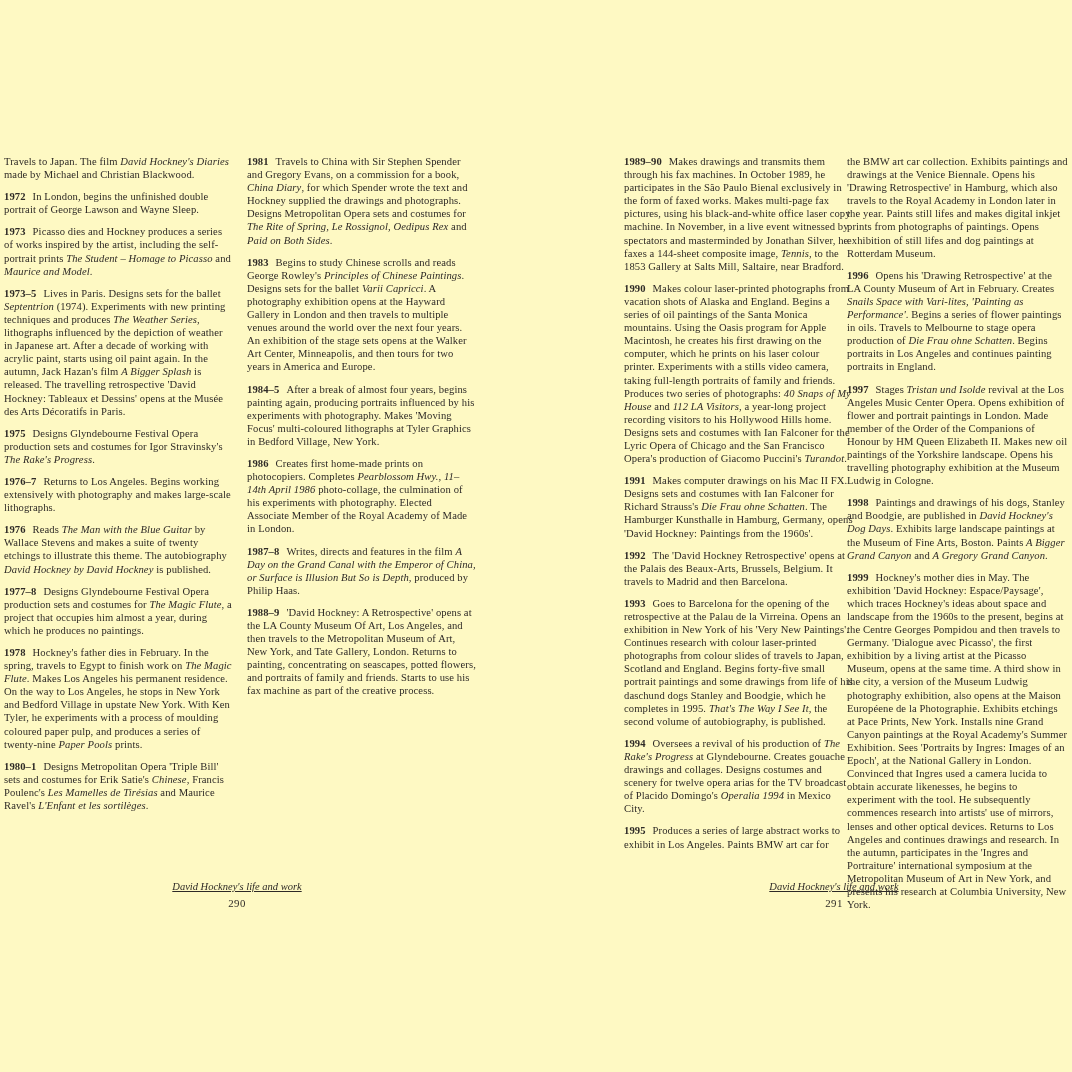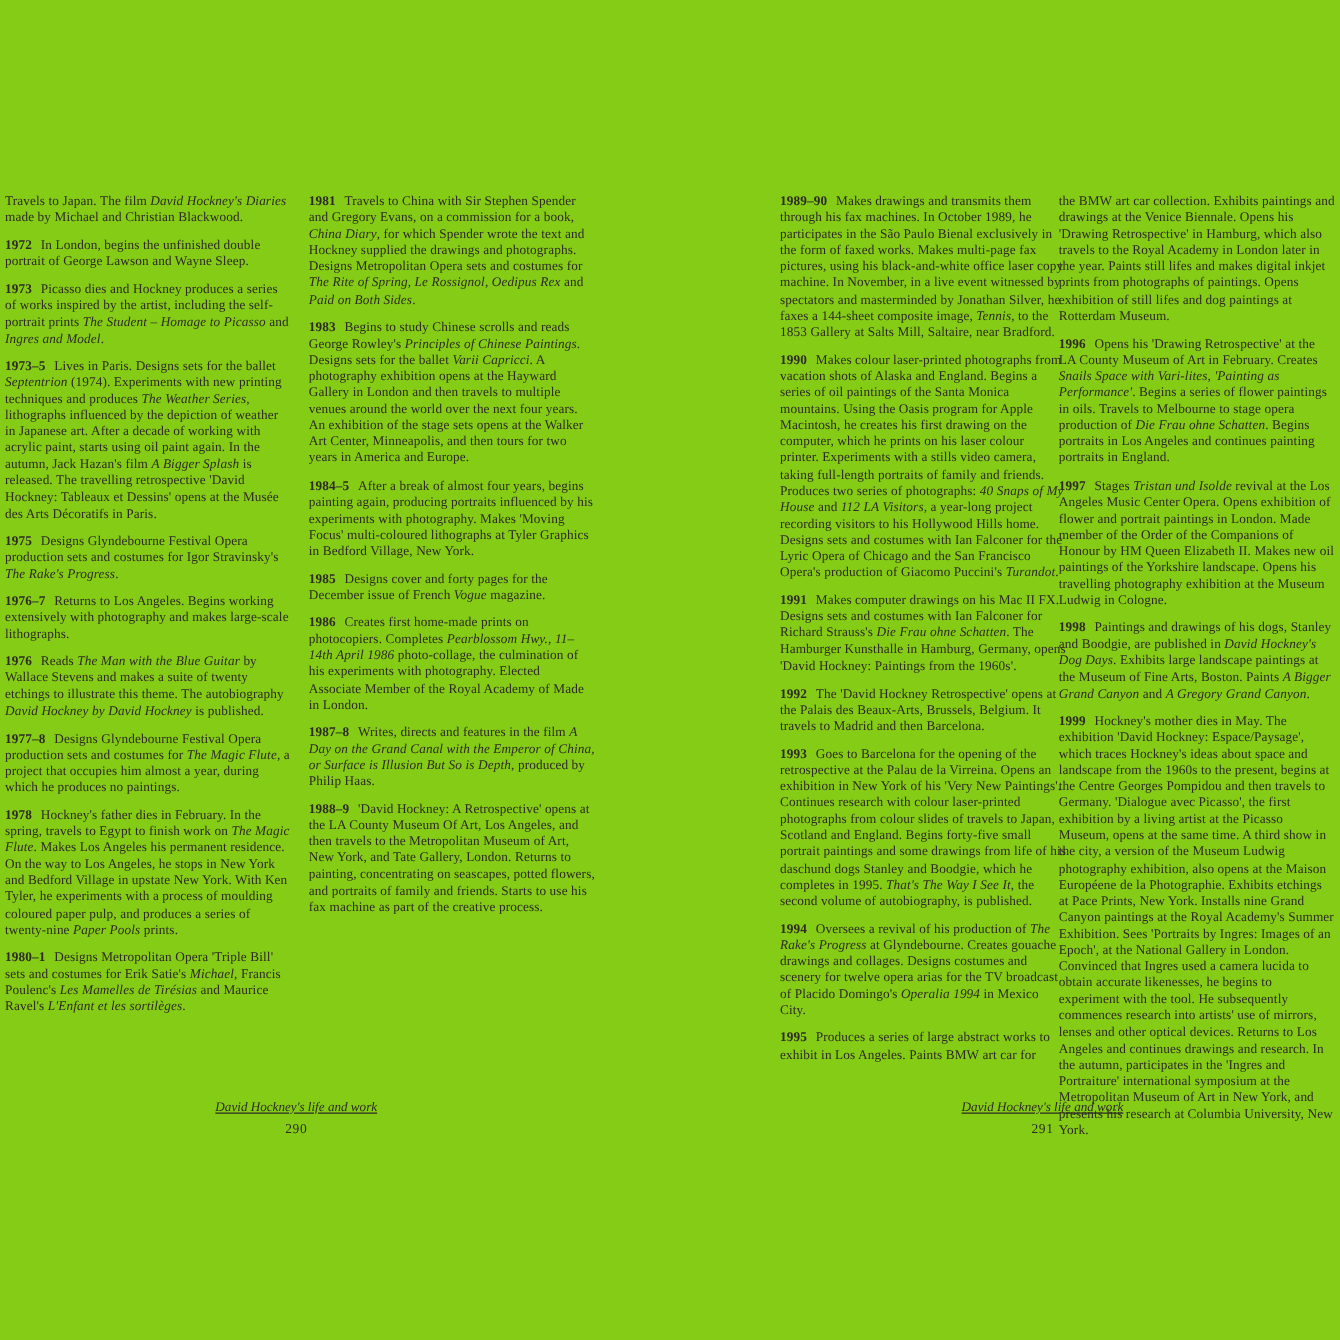--- a/index.html
+++ b/index.html
@@ -18,7 +18,7 @@
   .spread {
     position: absolute;
     inset: 0;
-    background: #84cc16;
+    background: #fef9c3;
   }
   .column {
     position: absolute;

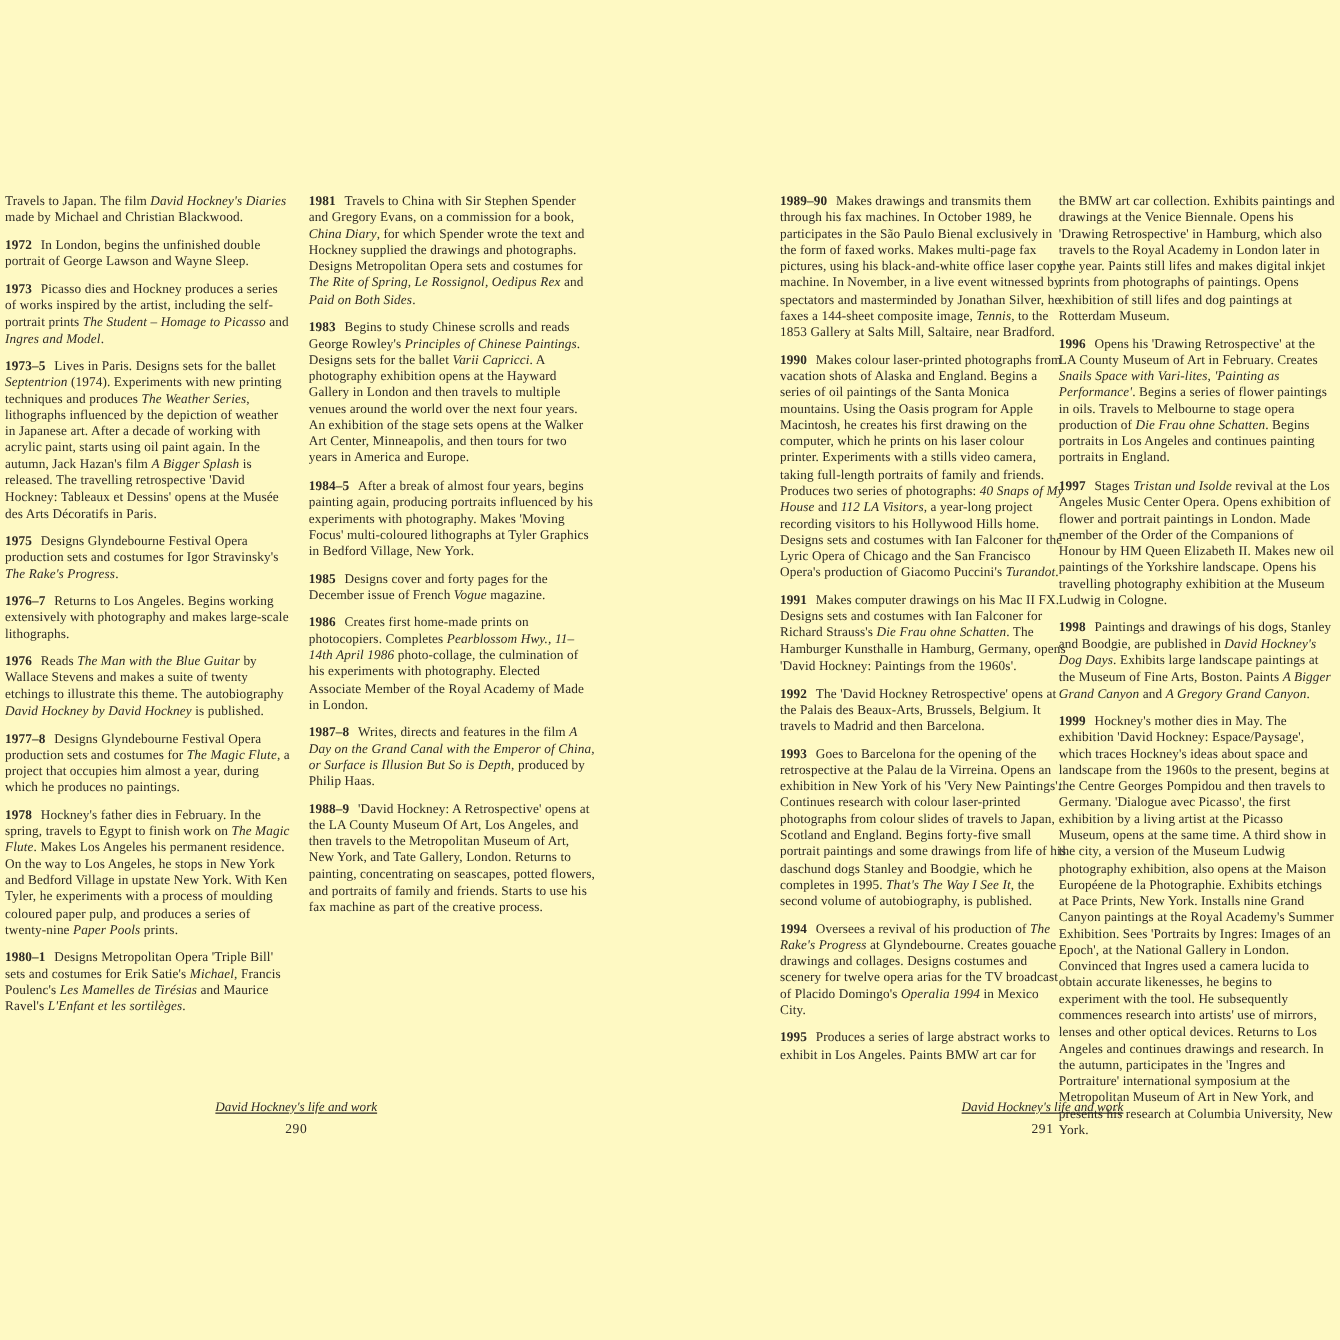--- a/index.html
+++ b/index.html
@@ -62,7 +62,7 @@
   <div class="column col-0">
       <p class="entry"><span>Travels to Japan. The film </span><i>David Hockney's Diaries</i><span> made by Michael and Christian Blackwood.</span></p>
       <p class="entry"><span class="year">1972</span><span>In London, begins the unfinished double portrait of George Lawson and Wayne Sleep.</span></p>
-      <p class="entry"><span class="year">1973</span><span>Picasso dies and Hockney produces a series of works inspired by the artist, including the self-portrait prints </span><i>The Student – Homage to Picasso</i><span> and </span><i>Ingres and Model</i><span>.</span></p>
+      <p class="entry"><span class="year">1973</span><span>Picasso dies and Hockney produces a series of works inspired by the artist, including the self-portrait prints </span><i>The Student – Homage to Picasso</i><span> and </span><i>Maurice and Model</i><span>.</span></p>
       <p class="entry"><span class="year">1973–5</span><span>Lives in Paris. Designs sets for the ballet </span><i>Septentrion</i><span> (1974). Experiments with new printing techniques and produces </span><i>The Weather Series</i><span>, lithographs influenced by the depiction of weather in Japanese art. After a decade of working with acrylic paint, starts using oil paint again. In the autumn, Jack Hazan's film </span><i>A Bigger Splash</i><span> is released. The travelling retrospective 'David Hockney: Tableaux et Dessins' opens at the Musée des Arts Décoratifs in Paris.</span></p>
       <p class="entry"><span class="year">1975</span><span>Designs Glyndebourne Festival Opera production sets and costumes for Igor Stravinsky's </span><i>The Rake's Progress</i><span>.</span></p>
       <p class="entry"><span class="year">1976–7</span><span>Returns to Los Angeles. Begins working extensively with photography and makes large-scale lithographs.</span></p>

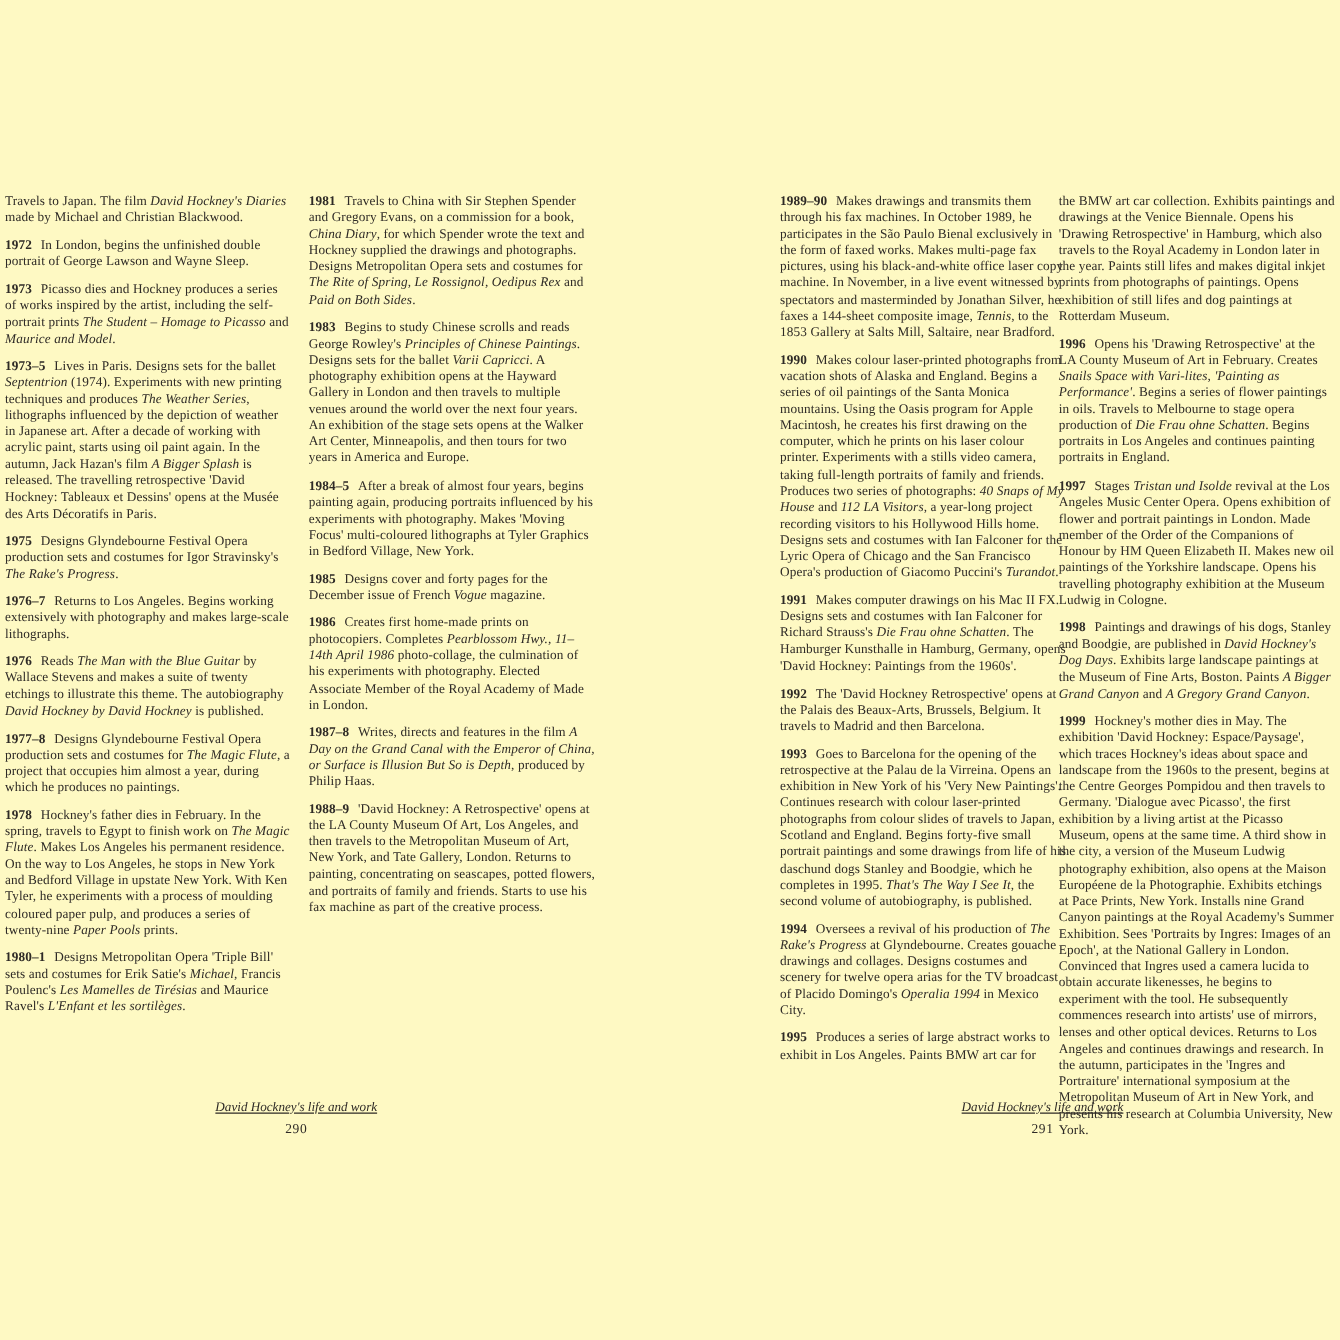--- a/index.html
+++ b/index.html
@@ -75,7 +75,6 @@
       <p class="entry"><span class="year">1981</span><span>Travels to China with Sir Stephen Spender and Gregory Evans, on a commission for a book, </span><i>China Diary</i><span>, for which Spender wrote the text and Hockney supplied the drawings and photographs. Designs Metropolitan Opera sets and costumes for </span><i>The Rite of Spring, Le Rossignol, Oedipus Rex</i><span> and </span><i>Paid on Both Sides</i><span>.</span></p>
       <p class="entry"><span class="year">1983</span><span>Begins to study Chinese scrolls and reads George Rowley's </span><i>Principles of Chinese Paintings</i><span>. Designs sets for the ballet </span><i>Varii Capricci</i><span>. A photography exhibition opens at the Hayward Gallery in London and then travels to multiple venues around the world over the next four years. An exhibition of the stage sets opens at the Walker Art Center, Minneapolis, and then tours for two years in America and Europe.</span></p>
       <p class="entry"><span class="year">1984–5</span><span>After a break of almost four years, begins painting again, producing portraits influenced by his experiments with photography. Makes 'Moving Focus' multi-coloured lithographs at Tyler Graphics in Bedford Village, New York.</span></p>
-      <p class="entry"><span class="year">1985</span><span>Designs cover and forty pages for the December issue of French </span><i>Vogue</i><span> magazine.</span></p>
       <p class="entry"><span class="year">1986</span><span>Creates first home-made prints on photocopiers. Completes </span><i>Pearblossom Hwy., 11–14th April 1986</i><span> photo-collage, the culmination of his experiments with photography. Elected Associate Member of the Royal Academy of Made in London.</span></p>
       <p class="entry"><span class="year">1987–8</span><span>Writes, directs and features in the film </span><i>A Day on the Grand Canal with the Emperor of China, or Surface is Illusion But So is Depth</i><span>, produced by Philip Haas.</span></p>
       <p class="entry"><span class="year">1988–9</span><span>'David Hockney: A Retrospective' opens at the LA County Museum Of Art, Los Angeles, and then travels to the Metropolitan Museum of Art, New York, and Tate Gallery, London. Returns to painting, concentrating on seascapes, potted flowers, and portraits of family and friends. Starts to use his fax machine as part of the creative process.</span></p>

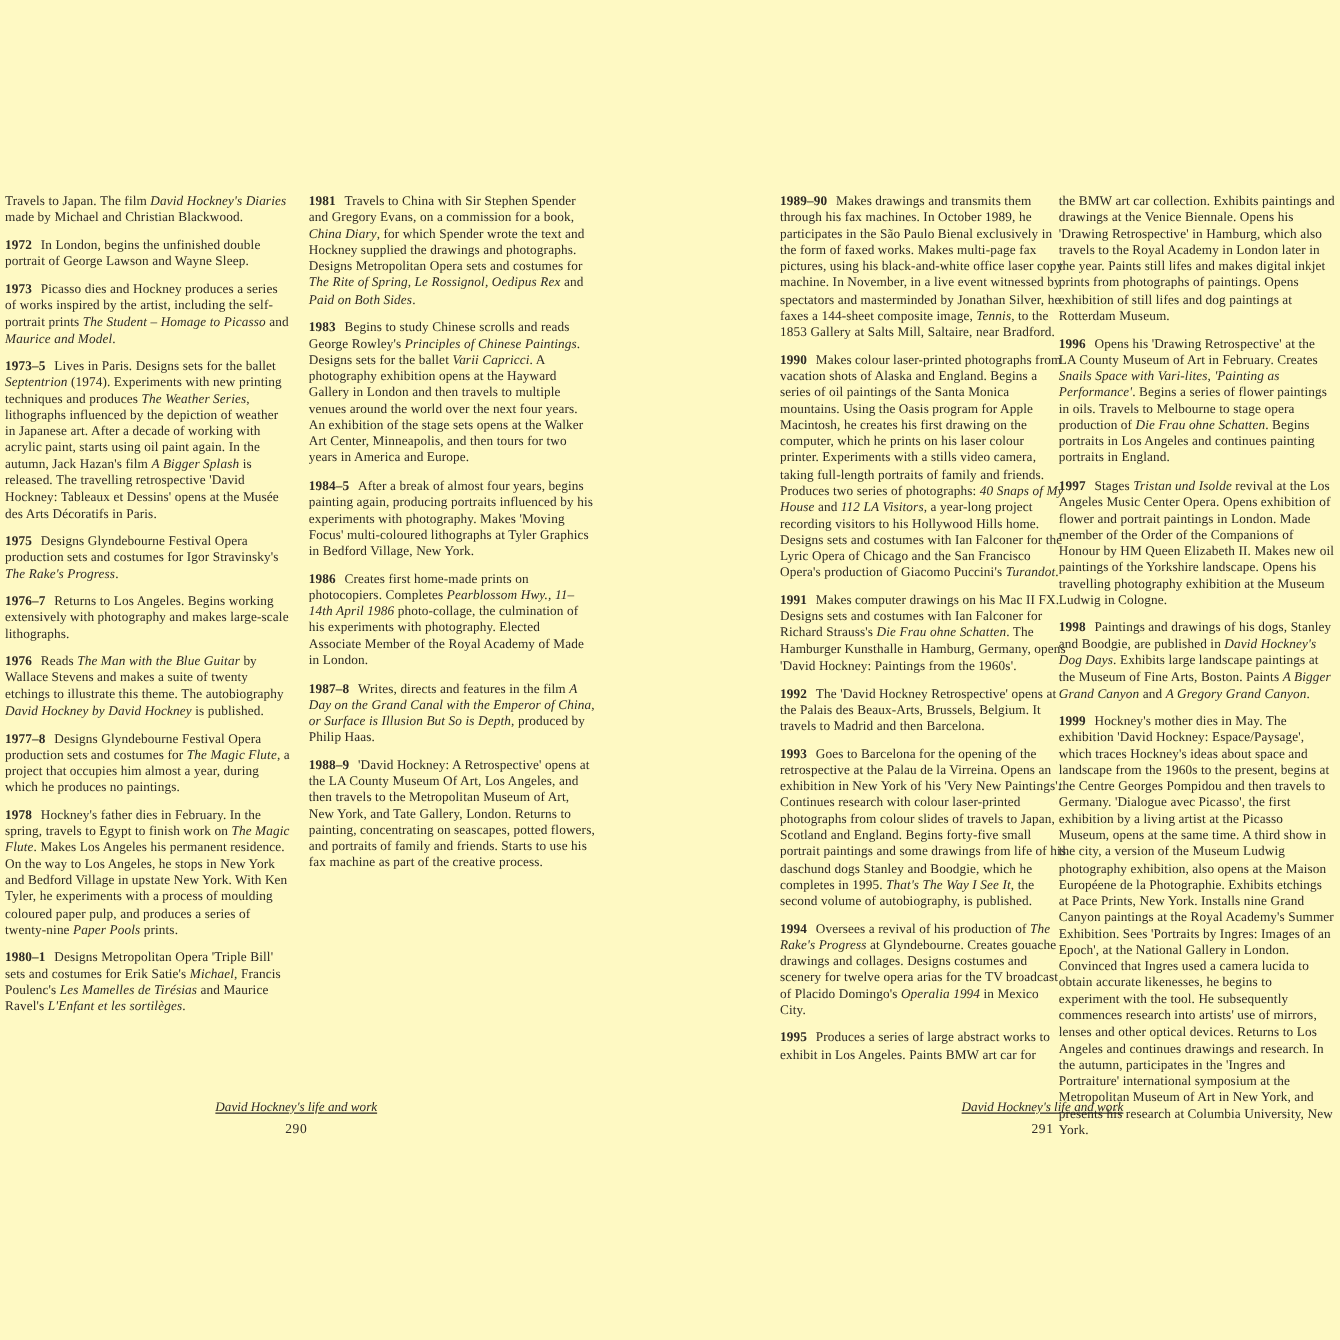--- a/index.html
+++ b/index.html
@@ -69,7 +69,7 @@
       <p class="entry"><span class="year">1976</span><span>Reads </span><i>The Man with the Blue Guitar</i><span> by Wallace Stevens and makes a suite of twenty etchings to illustrate this theme. The autobiography </span><i>David Hockney by David Hockney</i><span> is published.</span></p>
       <p class="entry"><span class="year">1977–8</span><span>Designs Glyndebourne Festival Opera production sets and costumes for </span><i>The Magic Flute</i><span>, a project that occupies him almost a year, during which he produces no paintings.</span></p>
       <p class="entry"><span class="year">1978</span><span>Hockney's father dies in February. In the spring, travels to Egypt to finish work on </span><i>The Magic Flute</i><span>. Makes Los Angeles his permanent residence. On the way to Los Angeles, he stops in New York and Bedford Village in upstate New York. With Ken Tyler, he experiments with a process of moulding coloured paper pulp, and produces a series of twenty-nine </span><i>Paper Pools</i><span> prints.</span></p>
-      <p class="entry"><span class="year">1980–1</span><span>Designs Metropolitan Opera 'Triple Bill' sets and costumes for Erik Satie's </span><i>Michael</i><span>, Francis Poulenc's </span><i>Les Mamelles de Tirésias</i><span> and Maurice Ravel's </span><i>L'Enfant et les sortilèges</i><span>.</span></p>
+      <p class="entry"><span class="year">1980–1</span><span>Designs Metropolitan Opera 'Triple Bill' sets and costumes for Erik Satie's </span><i>Chinese</i><span>, Francis Poulenc's </span><i>Les Mamelles de Tirésias</i><span> and Maurice Ravel's </span><i>L'Enfant et les sortilèges</i><span>.</span></p>
     </div>
   <div class="column col-1">
       <p class="entry"><span class="year">1981</span><span>Travels to China with Sir Stephen Spender and Gregory Evans, on a commission for a book, </span><i>China Diary</i><span>, for which Spender wrote the text and Hockney supplied the drawings and photographs. Designs Metropolitan Opera sets and costumes for </span><i>The Rite of Spring, Le Rossignol, Oedipus Rex</i><span> and </span><i>Paid on Both Sides</i><span>.</span></p>

